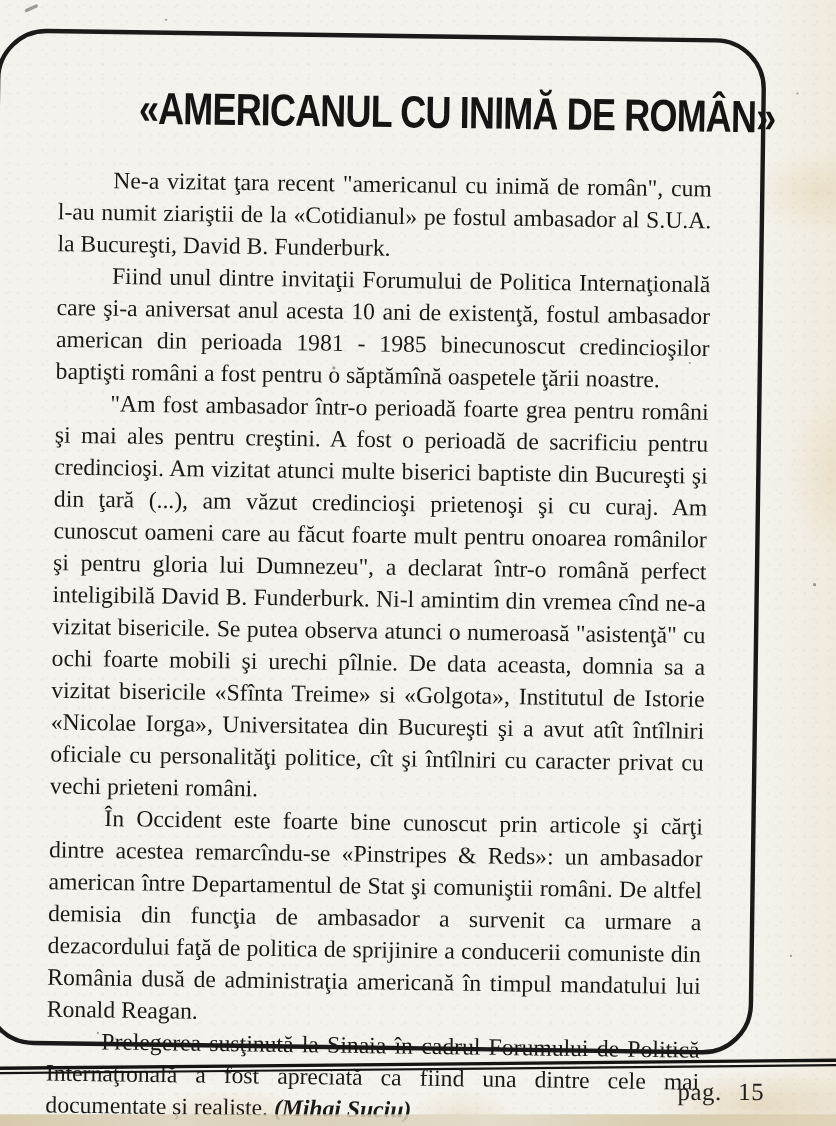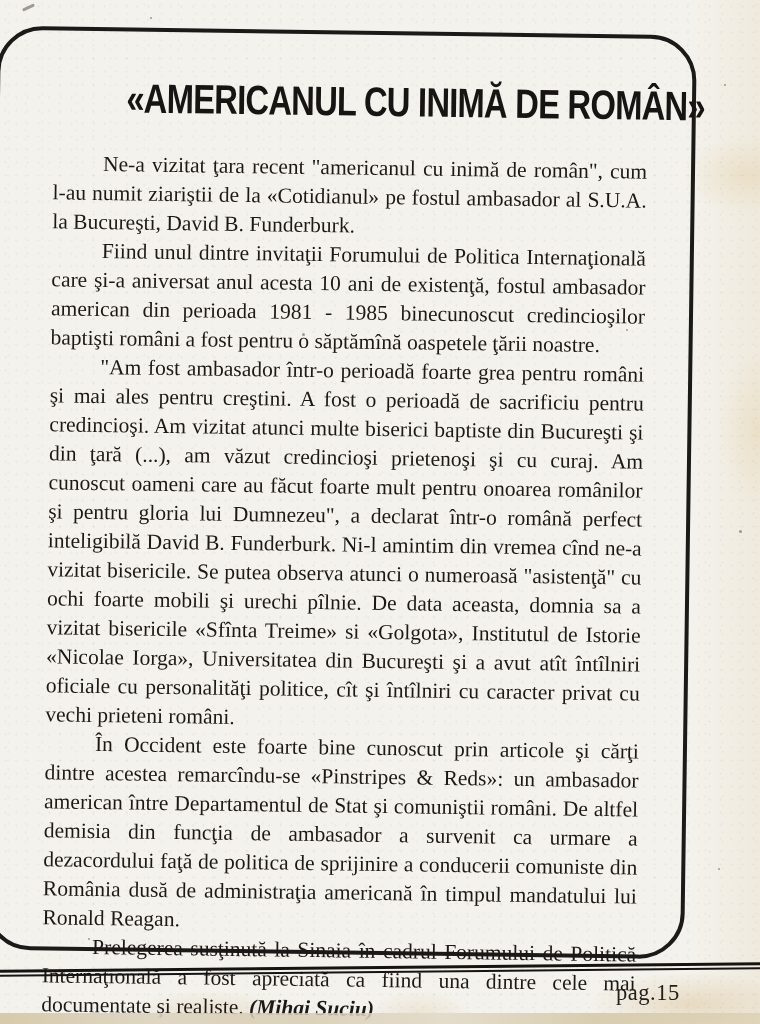--- a/index.html
+++ b/index.html
@@ -86,7 +86,7 @@
     color: #22201c;
     letter-spacing: 0.5px;
   }
-  .page-footer .page-number { }
+  .page-footer .page-number { margin-left: 15px; }
 
   .scan-edge-strip {
     position: absolute;

